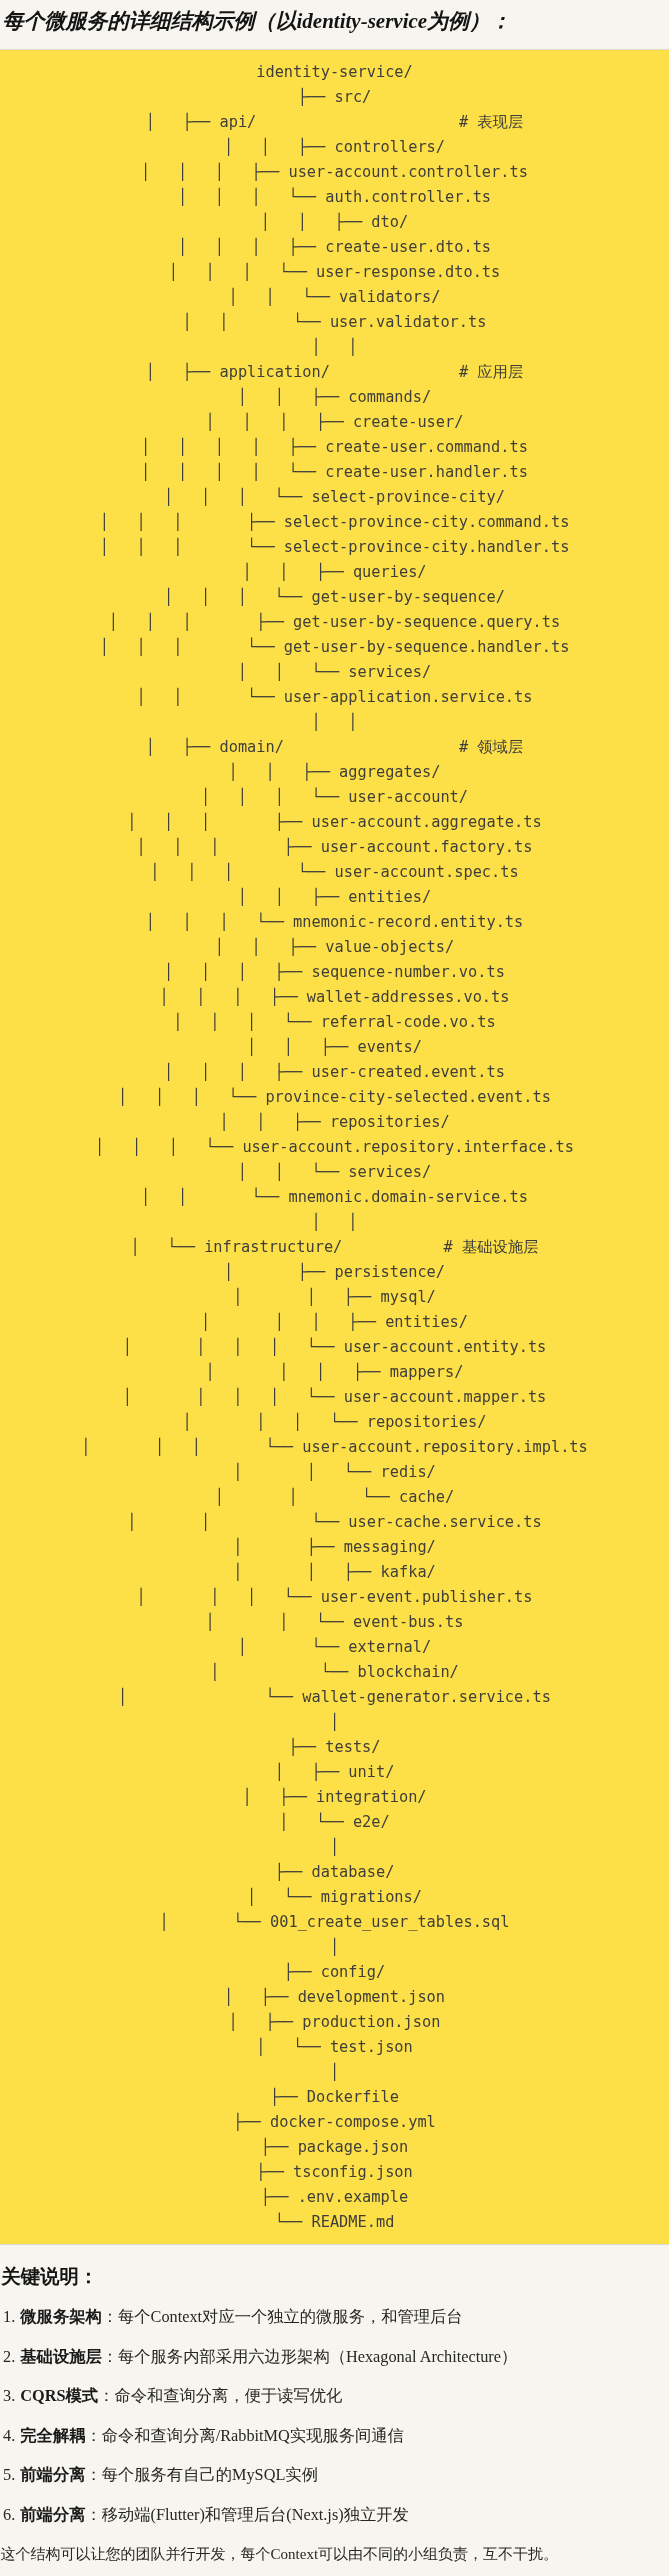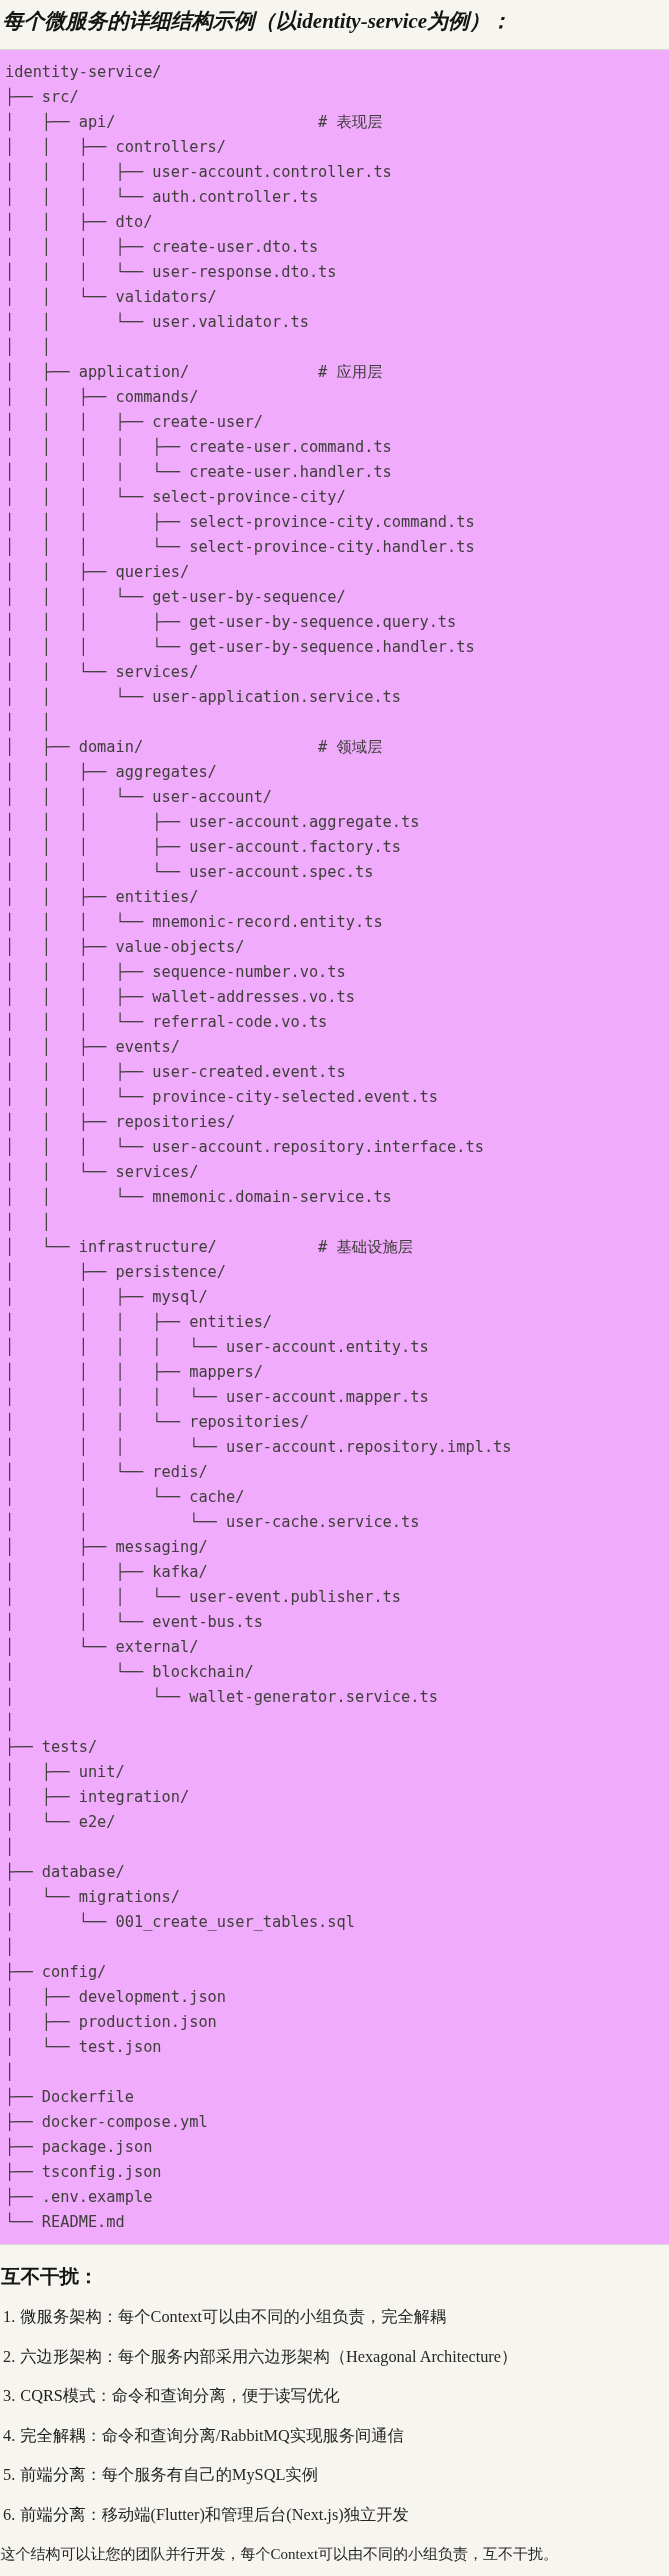--- a/index.html
+++ b/index.html
@@ -24,10 +24,11 @@
     font-style: italic;
   }
   .code-block {
-    background: #f0abfc;
+    background: #fde047;
     border-top: 0.6px solid #dad8d0;
     border-bottom: 0.6px solid #dad8d0;
     padding: 10px 5px 8.8px 5px;
+    text-align: center;
   }
   .code-block pre {
     margin: 0;

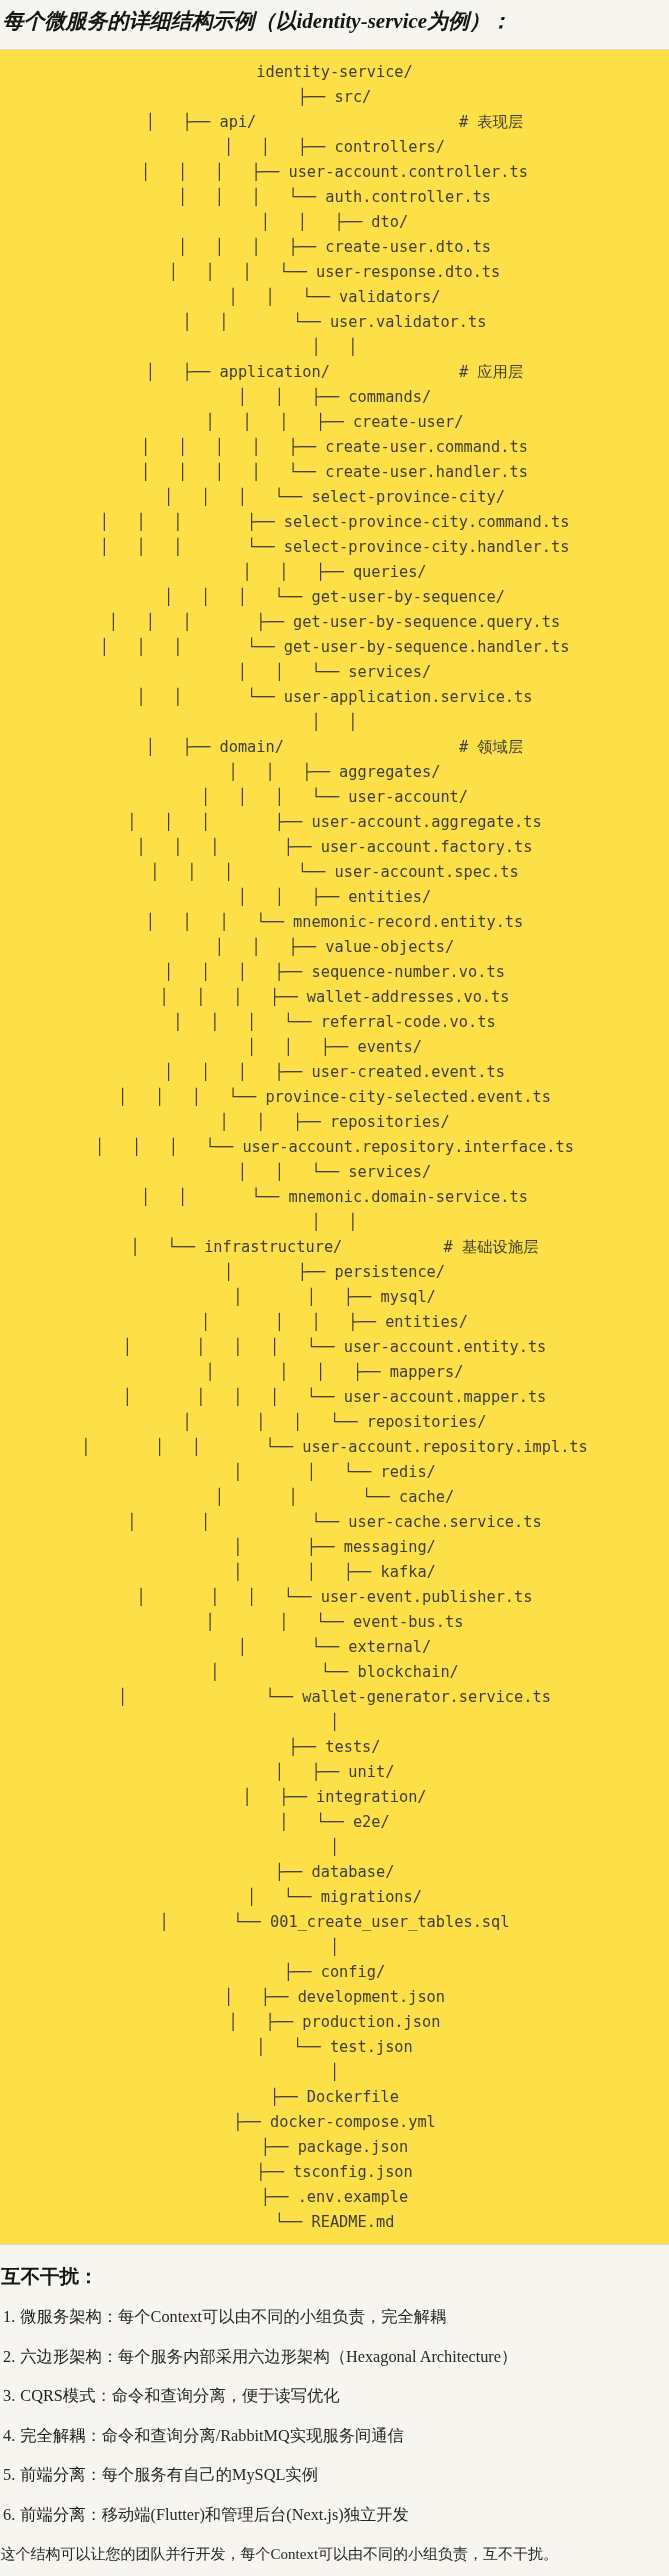--- a/index.html
+++ b/index.html
@@ -153,7 +153,7 @@
 └── README.md</pre>
 </div>
 
-<h2 class="notes-heading">互不干扰：</h2>
+<h2 class="notes-heading">关键说明：</h2>
 
 <p class="note-item">
   <span class="note-number">1.</span><span class="note-label">微服务架构</span><span class="note-separator">：</span><span class="note-text">每个Context可以由不同的小组负责，完全解耦</span>

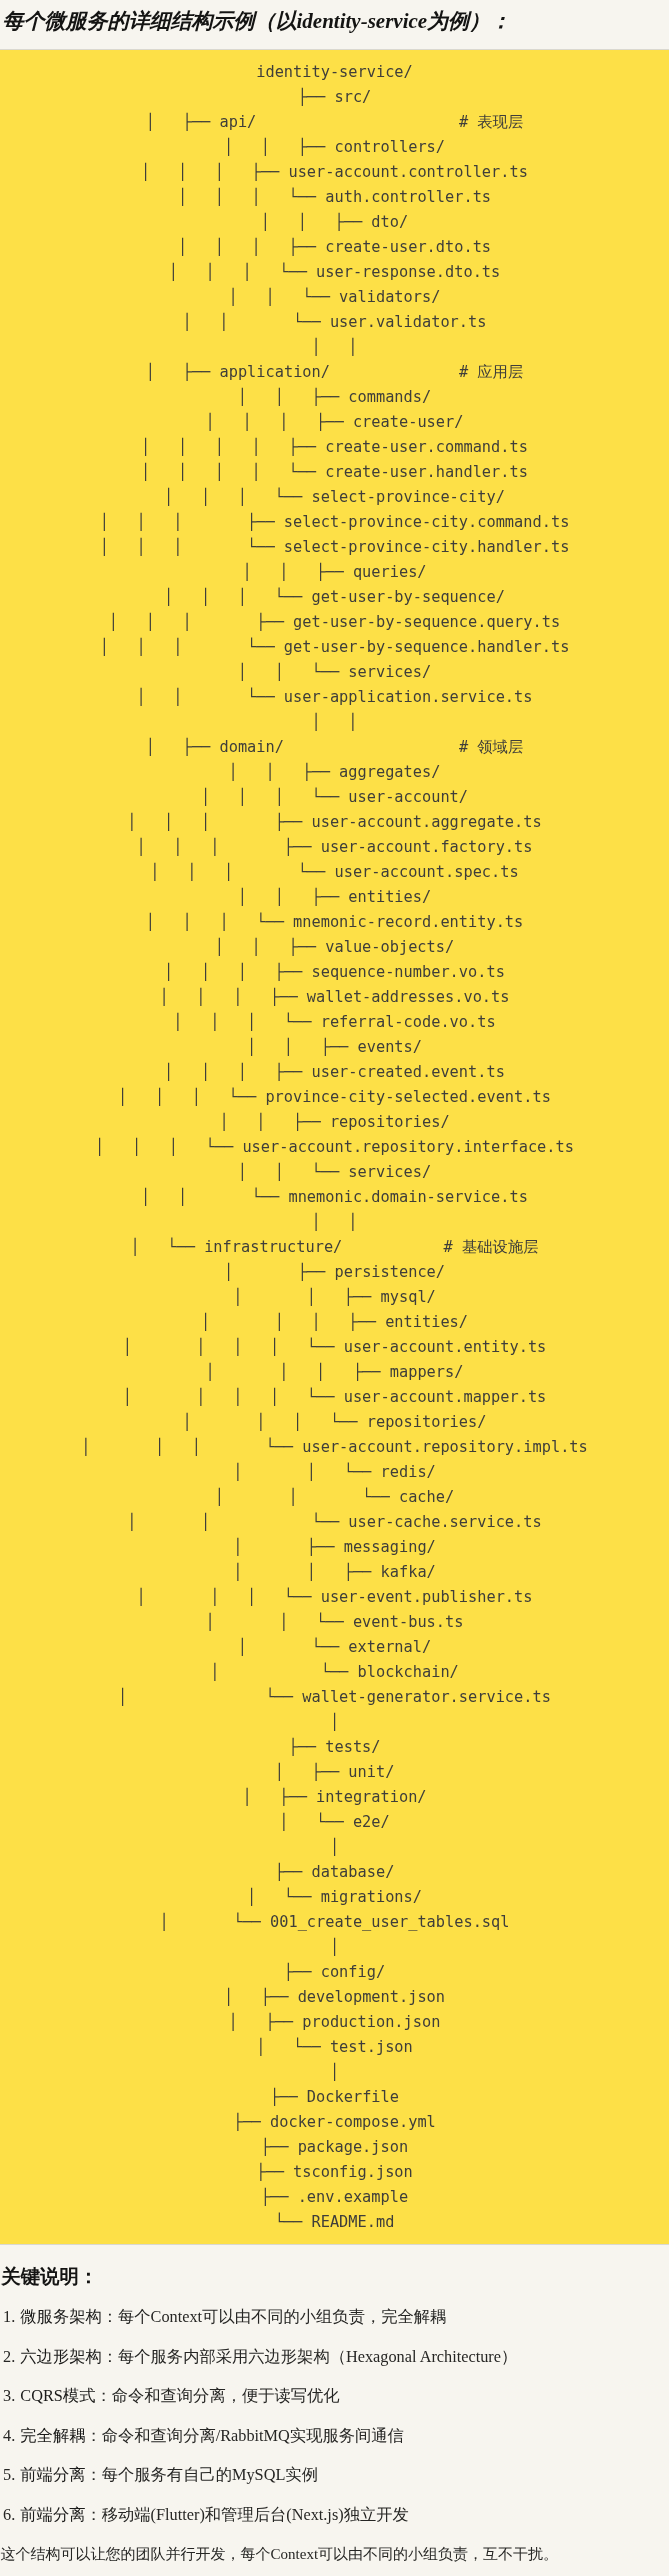--- a/index.html
+++ b/index.html
@@ -51,7 +51,7 @@
     line-height: 22.5px;
   }
   .note-number { margin-right: 5px; }
-  .note-label { font-weight: 400; color: #1a1a19; }
+  .note-label { font-weight: 700; color: #1a1a19; }
   .footer-paragraph {
     margin: 0 0 0 0.6px;
     font-size: 15px;

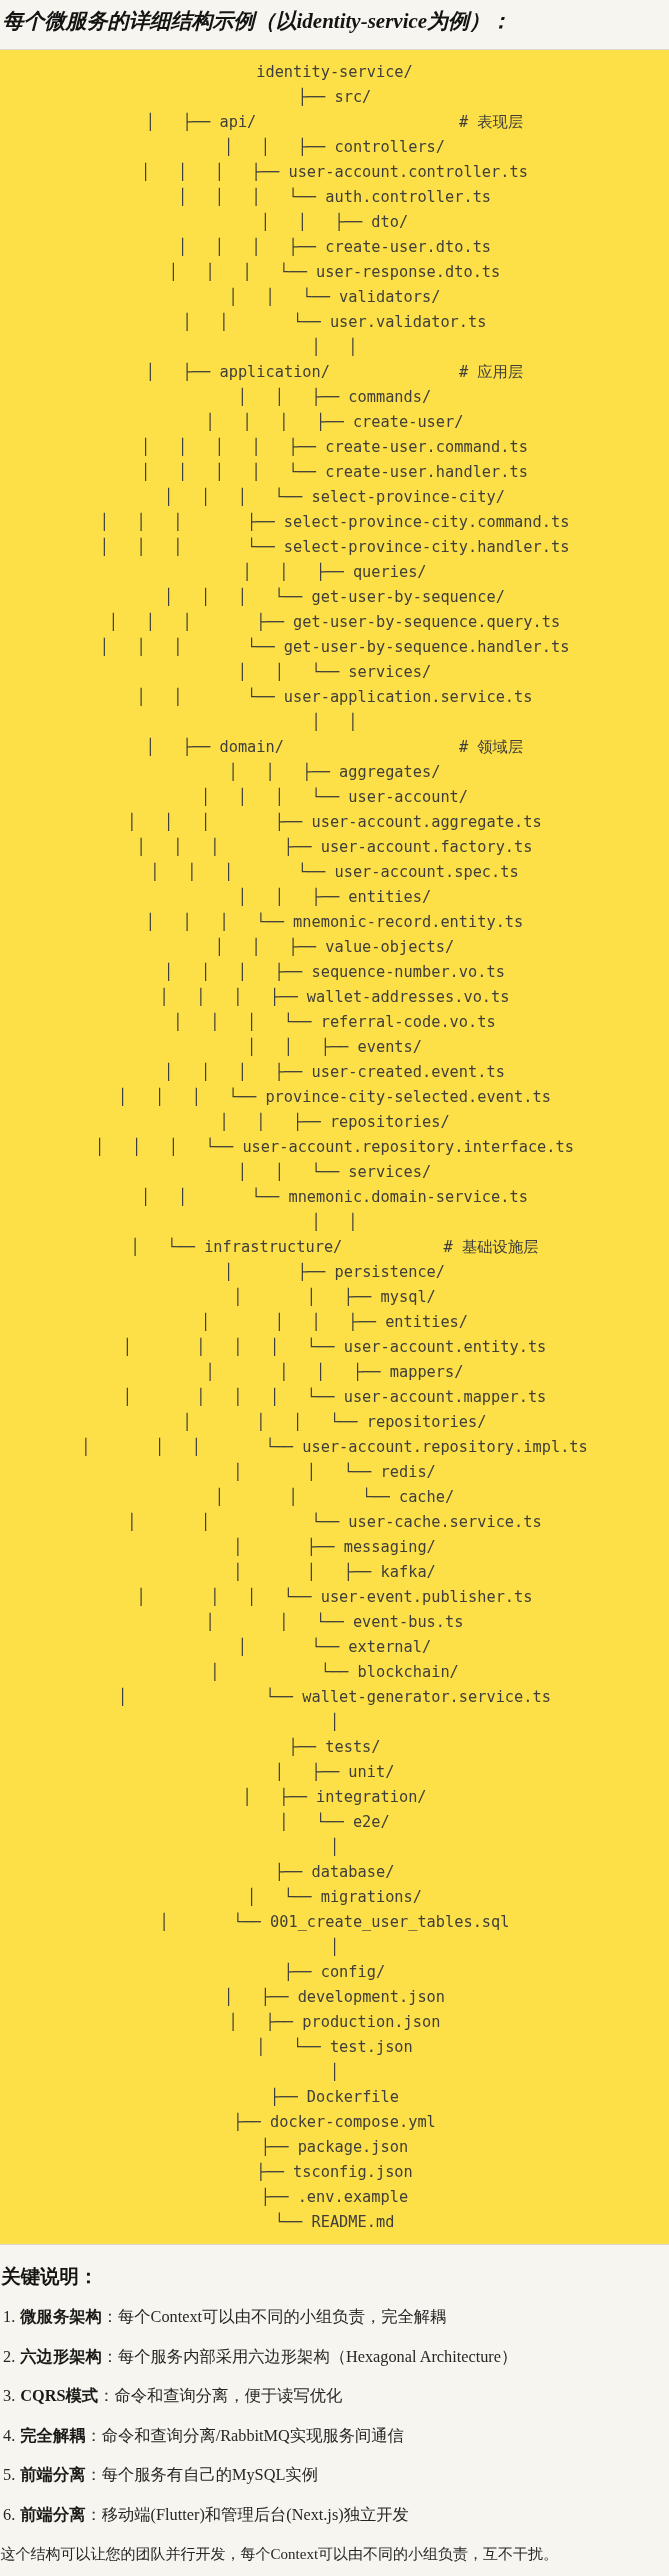--- a/index.html
+++ b/index.html
@@ -156,7 +156,7 @@
 <h2 class="notes-heading">关键说明：</h2>
 
 <p class="note-item">
-  <span class="note-number">1.</span><span class="note-label">微服务架构</span><span class="note-separator">：</span><span class="note-text">每个Context可以由不同的小组负责，完全解耦</span>
+  <span class="note-number">1.</span><span class="note-label">微服务架构</span><span class="note-separator">：</span><span class="note-text">每个Context对应一个独立的微服务，和管理后台</span>
 </p>
 <p class="note-item">
   <span class="note-number">2.</span><span class="note-label">六边形架构</span><span class="note-separator">：</span><span class="note-text">每个服务内部采用六边形架构（Hexagonal Architecture）</span>

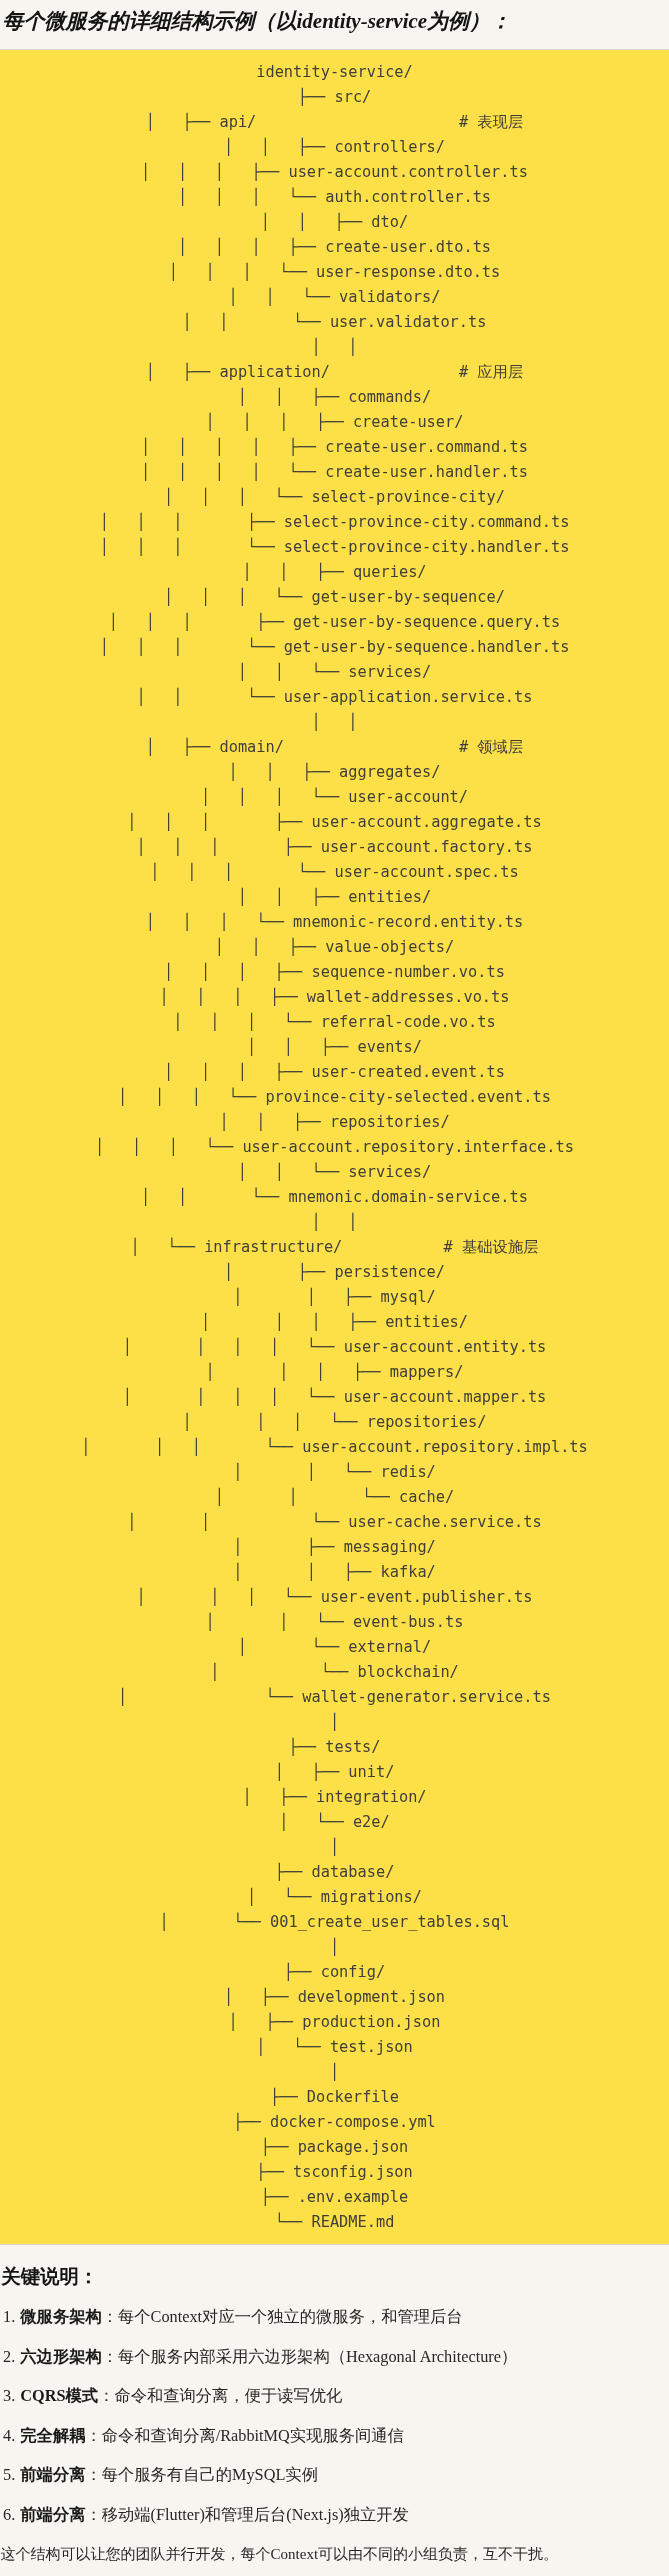--- a/index.html
+++ b/index.html
@@ -159,7 +159,7 @@
   <span class="note-number">1.</span><span class="note-label">微服务架构</span><span class="note-separator">：</span><span class="note-text">每个Context对应一个独立的微服务，和管理后台</span>
 </p>
 <p class="note-item">
-  <span class="note-number">2.</span><span class="note-label">六边形架构</span><span class="note-separator">：</span><span class="note-text">每个服务内部采用六边形架构（Hexagonal Architecture）</span>
+  <span class="note-number">2.</span><span class="note-label">基础设施层</span><span class="note-separator">：</span><span class="note-text">每个服务内部采用六边形架构（Hexagonal Architecture）</span>
 </p>
 <p class="note-item">
   <span class="note-number">3.</span><span class="note-label">CQRS模式</span><span class="note-separator">：</span><span class="note-text">命令和查询分离，便于读写优化</span>

